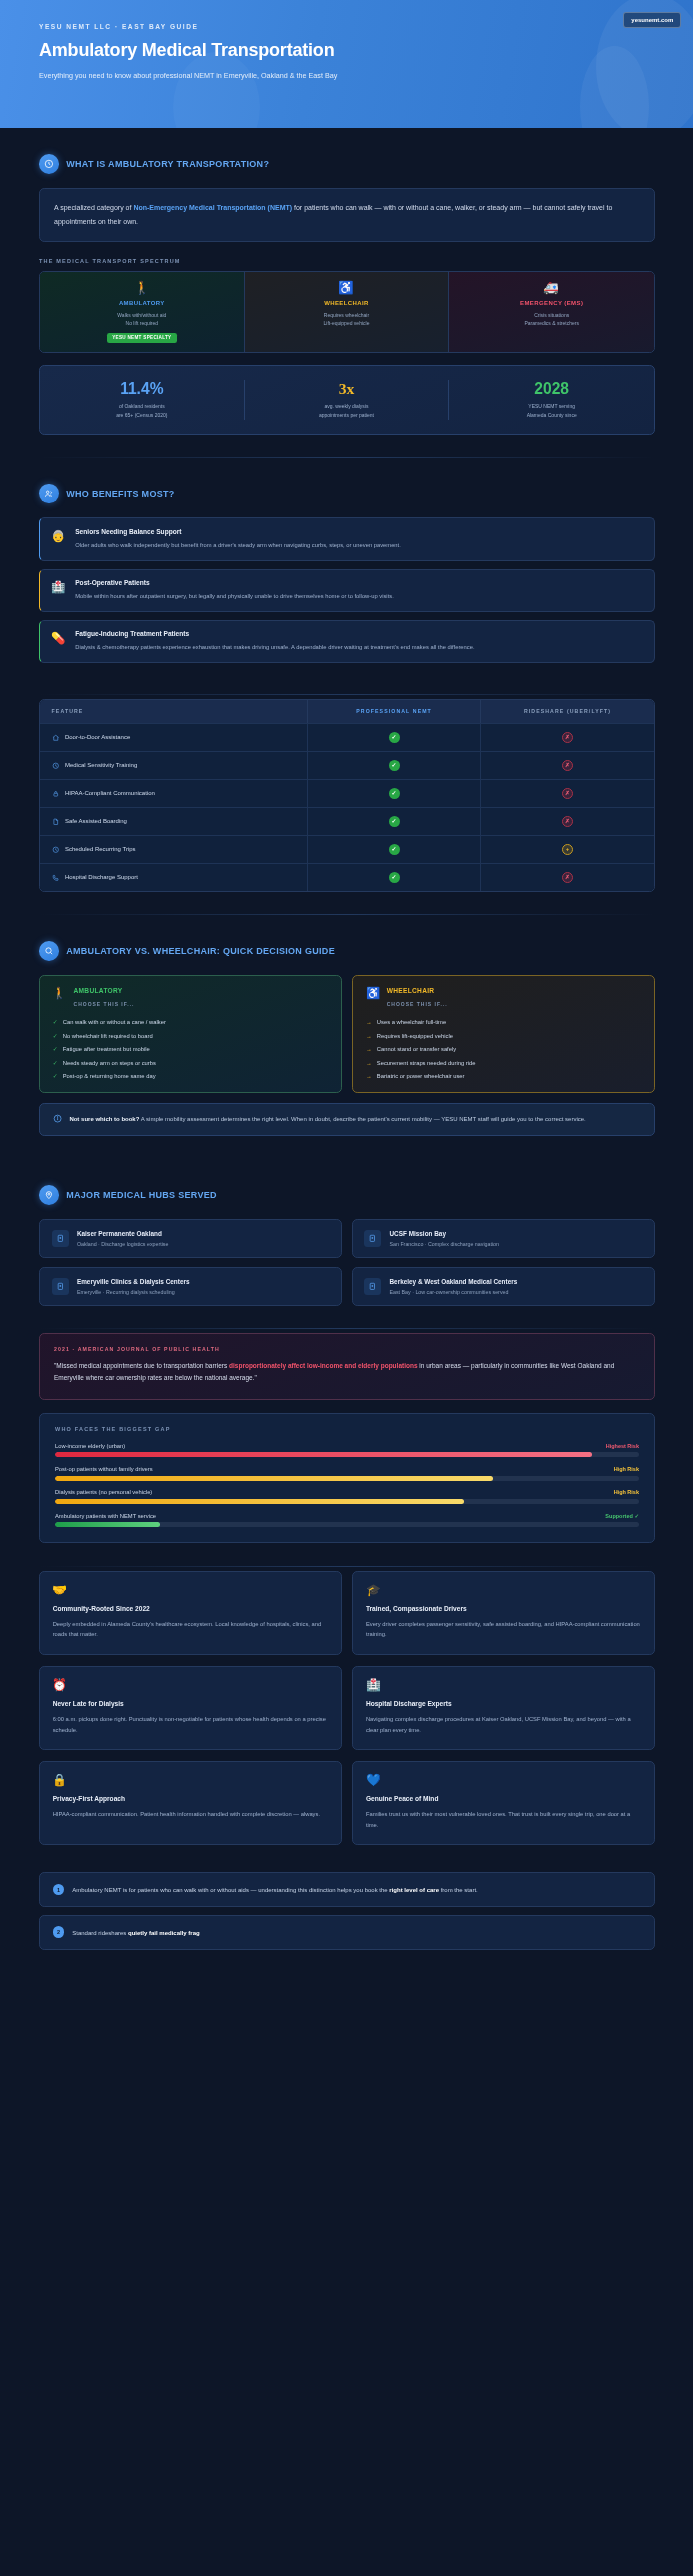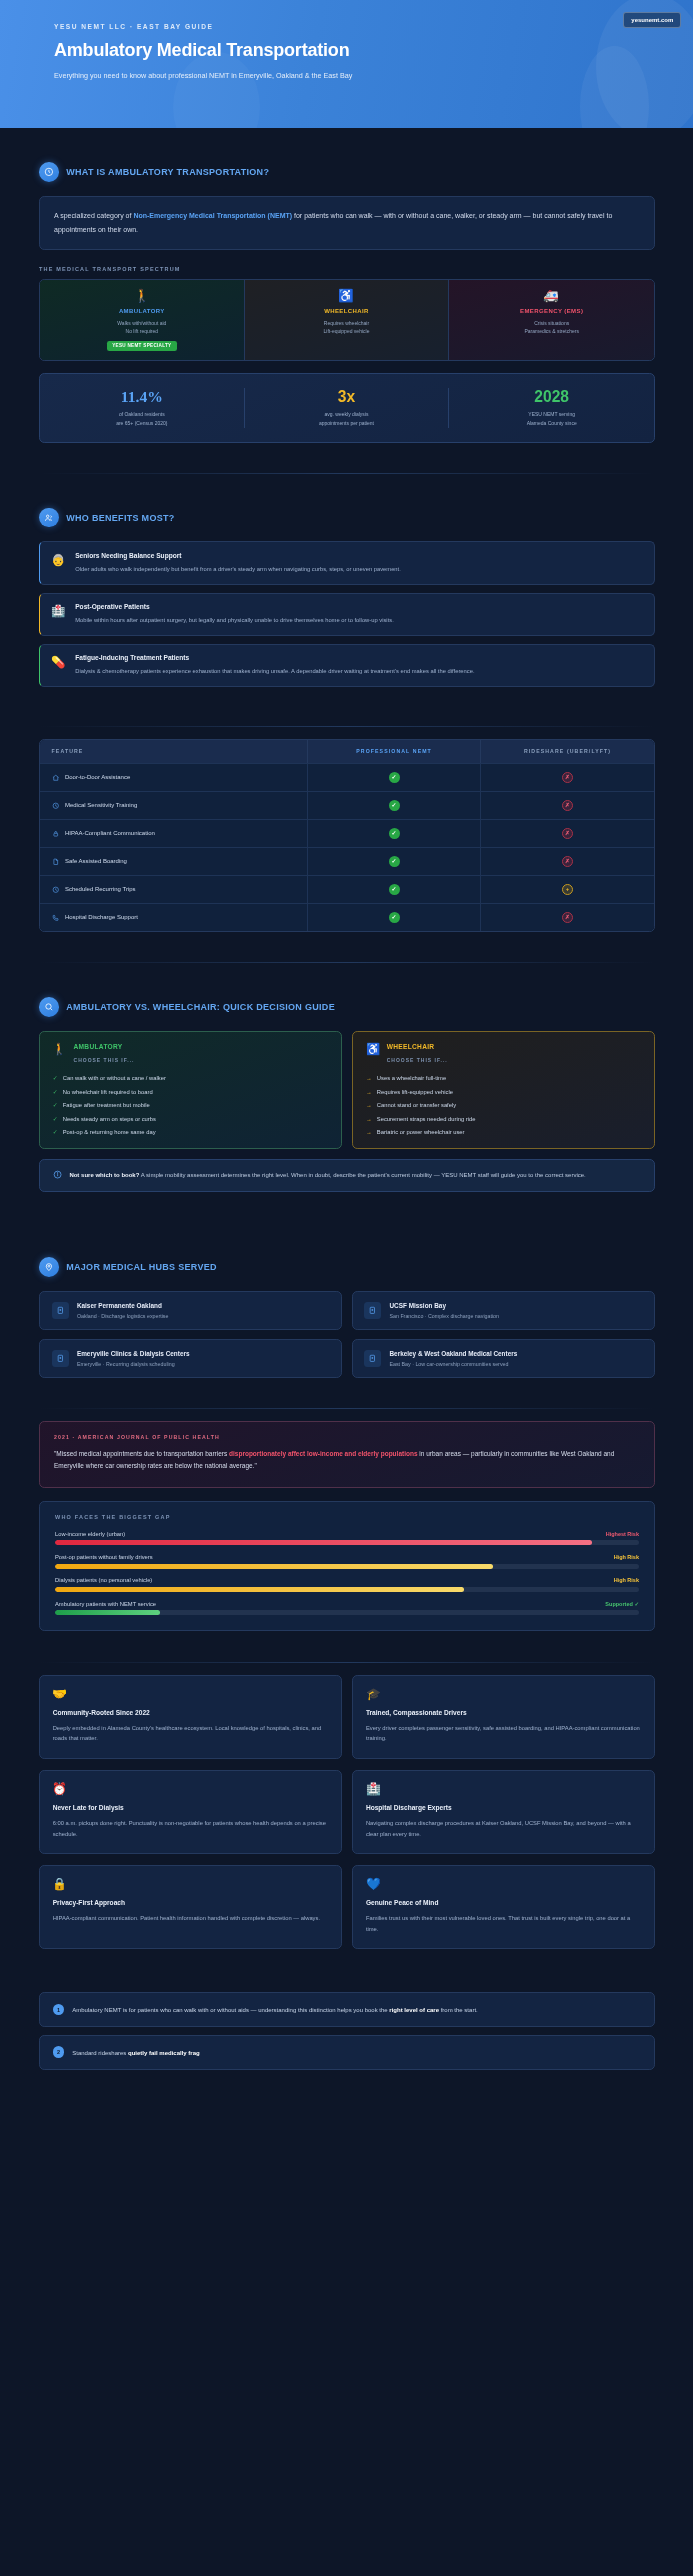--- a/index.html
+++ b/index.html
@@ -32,7 +32,7 @@
   .orb1 { width: 110px; height: 145px; right: -11.6px; top: -5.8px; }
   .orb2 { width: 69px; height: 121px; right: 45px; top: 46px; background: rgba(255,255,255,0.05); }
   .orb3 { width: 87px; height: 110px; left: 173px; top: 52px; background: rgba(255,255,255,0.035); }
-  .hero-inner { position: relative; padding: 23px 39px 0 54px; }
+  .hero-inner { position: relative; padding: 23px 39px 0 39px; }
   .kicker {
     font-size: 6.6px;
     letter-spacing: 1.5px;

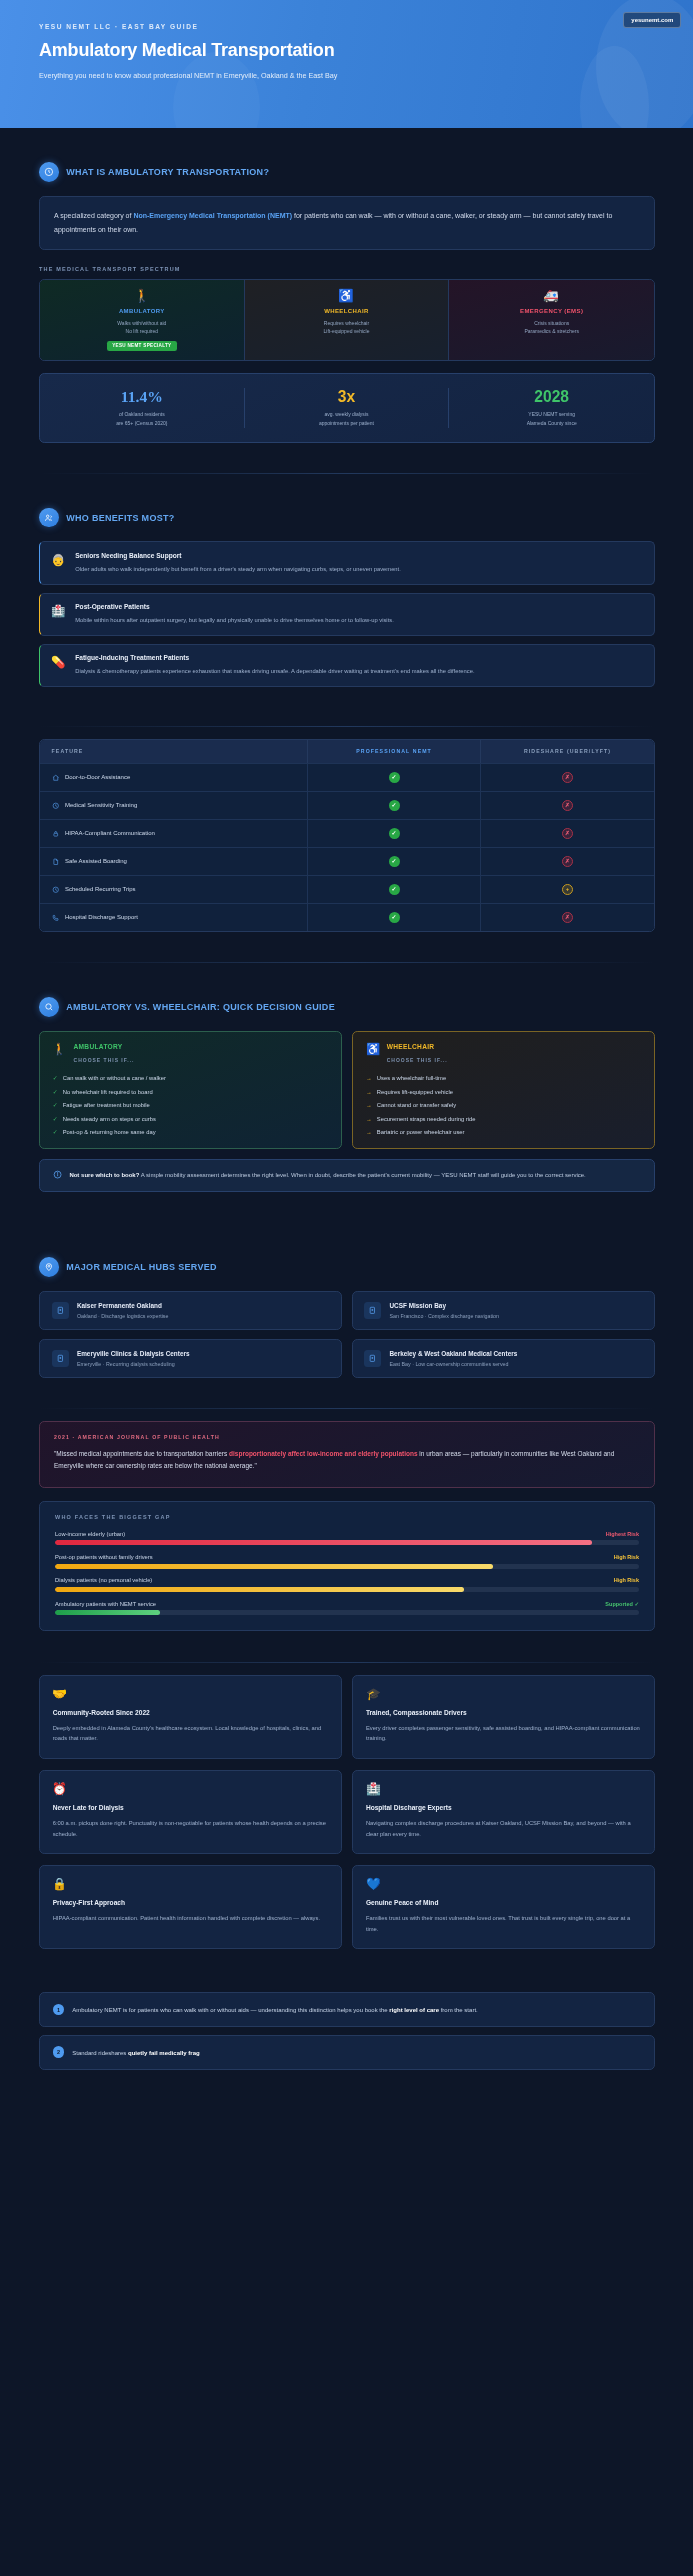--- a/index.html
+++ b/index.html
@@ -67,7 +67,7 @@
   }
 
   
-  .section { padding: 12px 39px; }
+  .section { padding: 4px 39px; }
   .sec-head {
     display: flex;
     align-items: center;

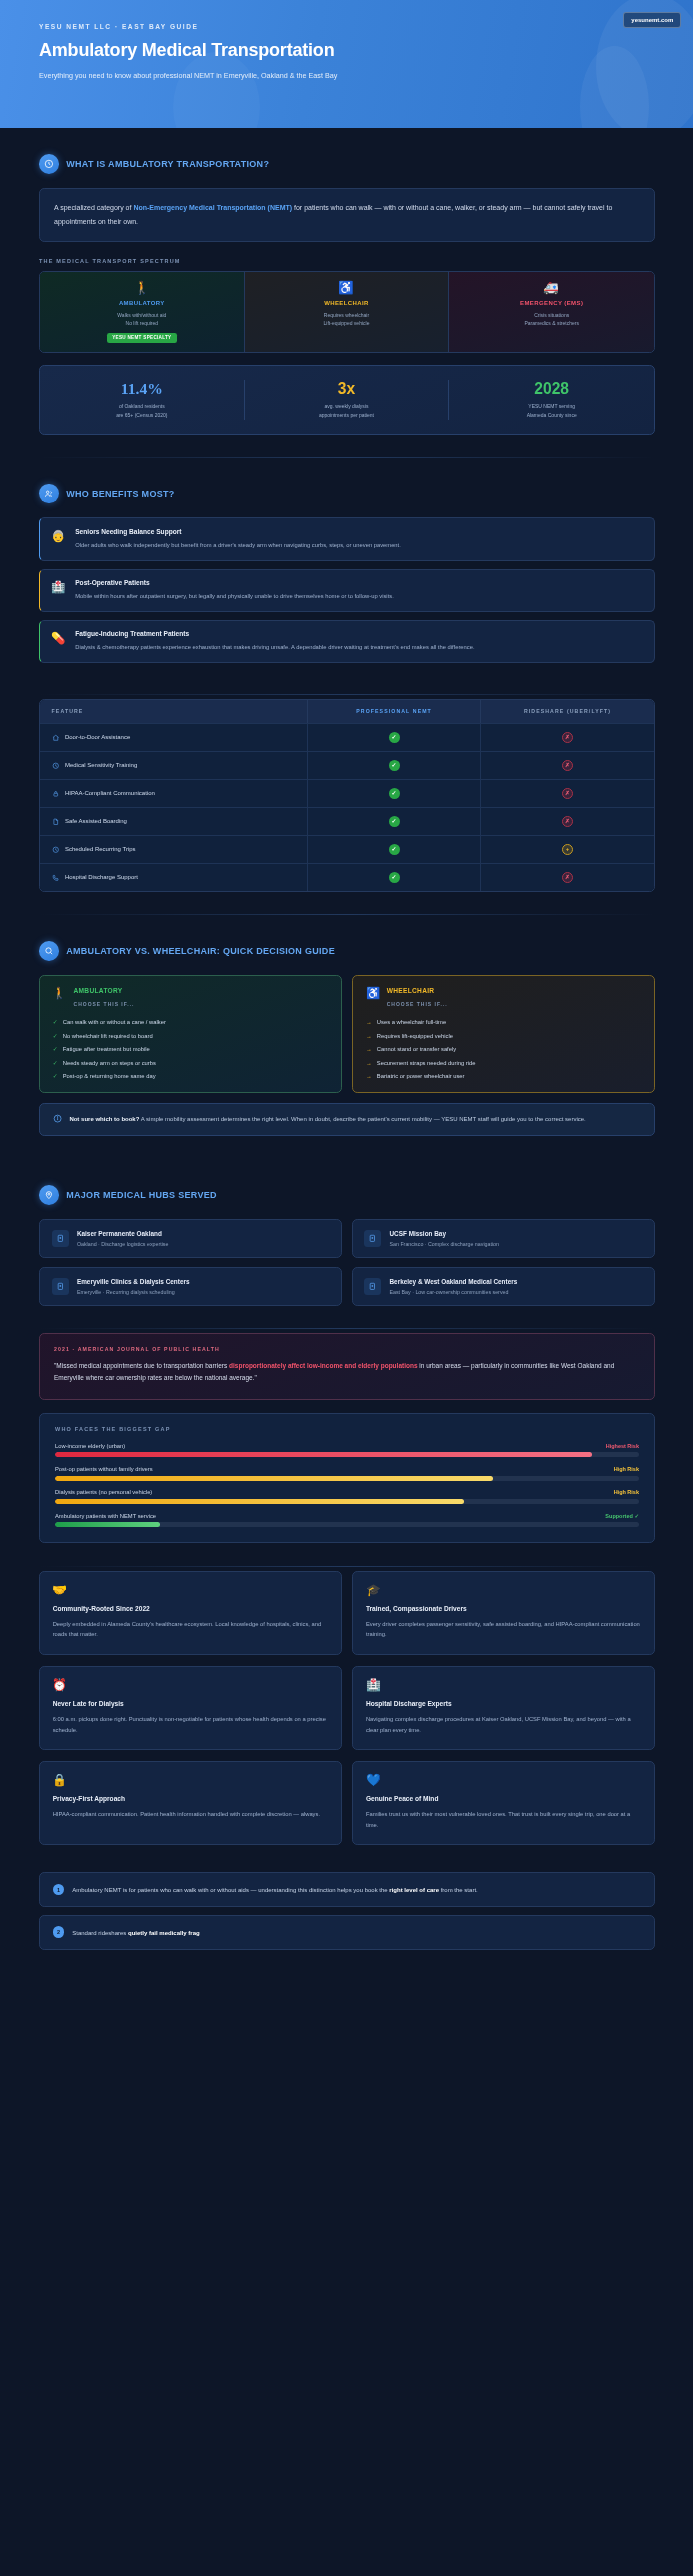--- a/index.html
+++ b/index.html
@@ -167,7 +167,7 @@
   .stat { text-align: center; border-right: 0.6px solid #27406b; padding: 0 5.8px; }
   .stat:last-child { border-right: none; }
   .stat-num { font-size: 15.6px; font-weight: bold; line-height: 1.1; margin-bottom: 4.6px; }
-  .stat-num.blue  { color: #5aa3f5; font-family: Liberation Serif, serif; }
+  .stat-num.blue  { color: #5aa3f5; }
   .stat-num.amber { color: #f2b928; }
   .stat-num.green { color: #3fc469; }
   .stat-cap { font-size: 5px; color: #9cb0cd; line-height: 1.75; }

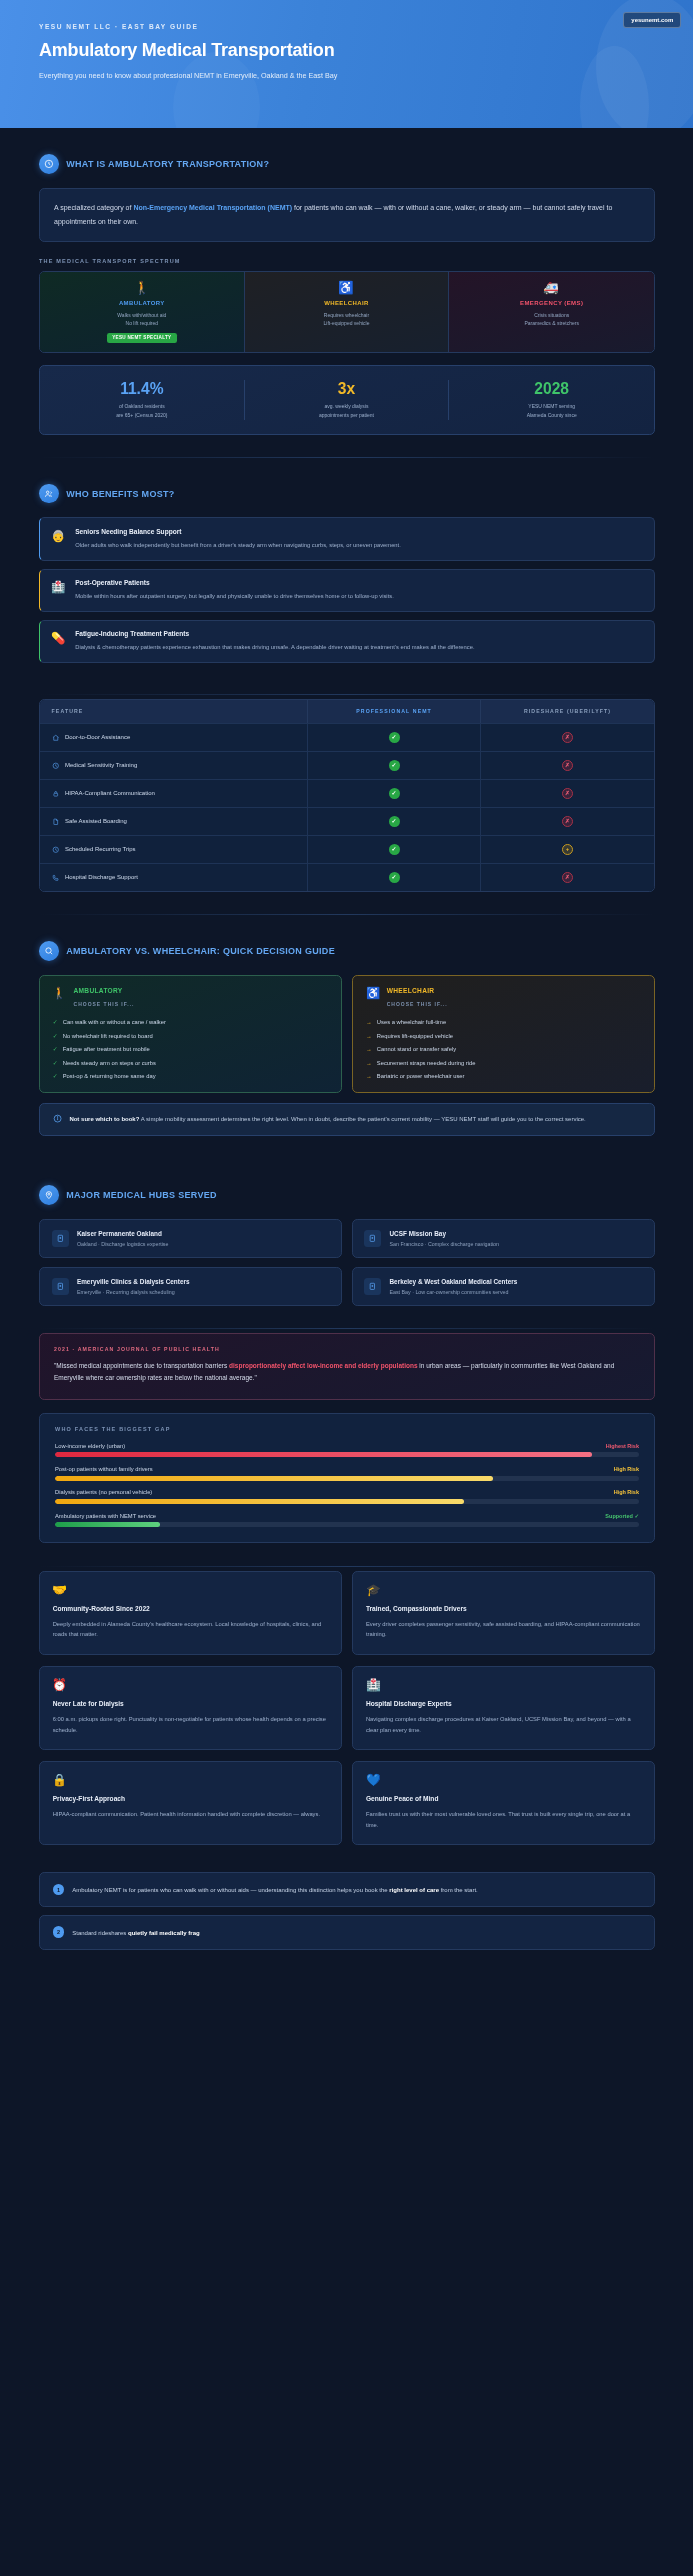--- a/index.html
+++ b/index.html
@@ -168,7 +168,7 @@
   .stat:last-child { border-right: none; }
   .stat-num { font-size: 15.6px; font-weight: bold; line-height: 1.1; margin-bottom: 4.6px; }
   .stat-num.blue  { color: #5aa3f5; }
-  .stat-num.amber { color: #f2b928; }
+  .stat-num.amber { color: #f2b928; font-family: Liberation Serif, serif; }
   .stat-num.green { color: #3fc469; }
   .stat-cap { font-size: 5px; color: #9cb0cd; line-height: 1.75; }
 

